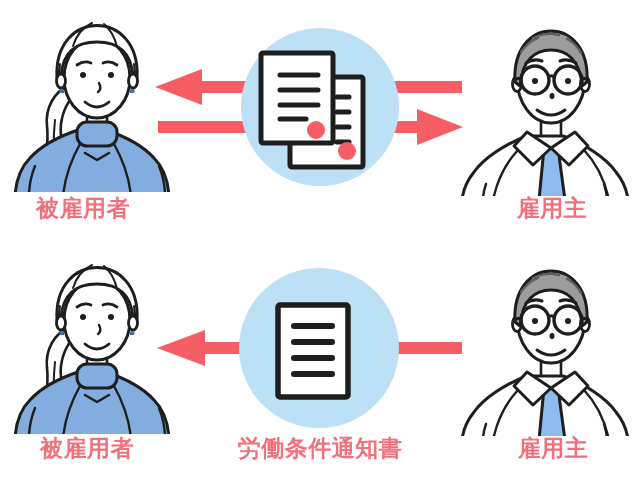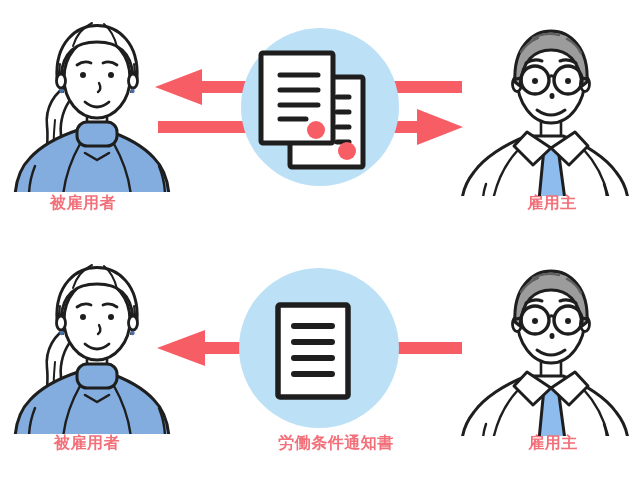--- a/index.html
+++ b/index.html
@@ -13,7 +13,7 @@
   .doc-svg{position:absolute;z-index:3;}
   .person{position:absolute;z-index:4;}
   .label{position:absolute;z-index:5;transform:translateX(-50%);
-         font-size:16px;font-weight:600;letter-spacing:0.5px;color:#f2707a;white-space:nowrap;}
+         font-size:23px;font-weight:600;letter-spacing:0.5px;color:#f2707a;white-space:nowrap;}
   .row1-label{top:193px;}
   .row2-label{top:433px;}
 </style>

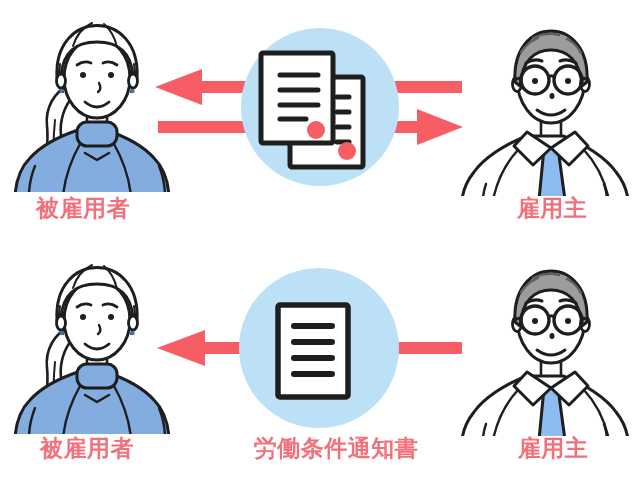--- a/index.html
+++ b/index.html
@@ -116,7 +116,7 @@
   <div class="label row1-label" style="left:83px">被雇用者</div>
   <div class="label row1-label" style="left:552px">雇用主</div>
   <div class="label row2-label" style="left:87px">被雇用者</div>
-  <div class="label row2-label" style="left:336px">労働条件通知書</div>
+  <div class="label row2-label" style="left:320px">労働条件通知書</div>
   <div class="label row2-label" style="left:553px">雇用主</div>
 
 </div>

